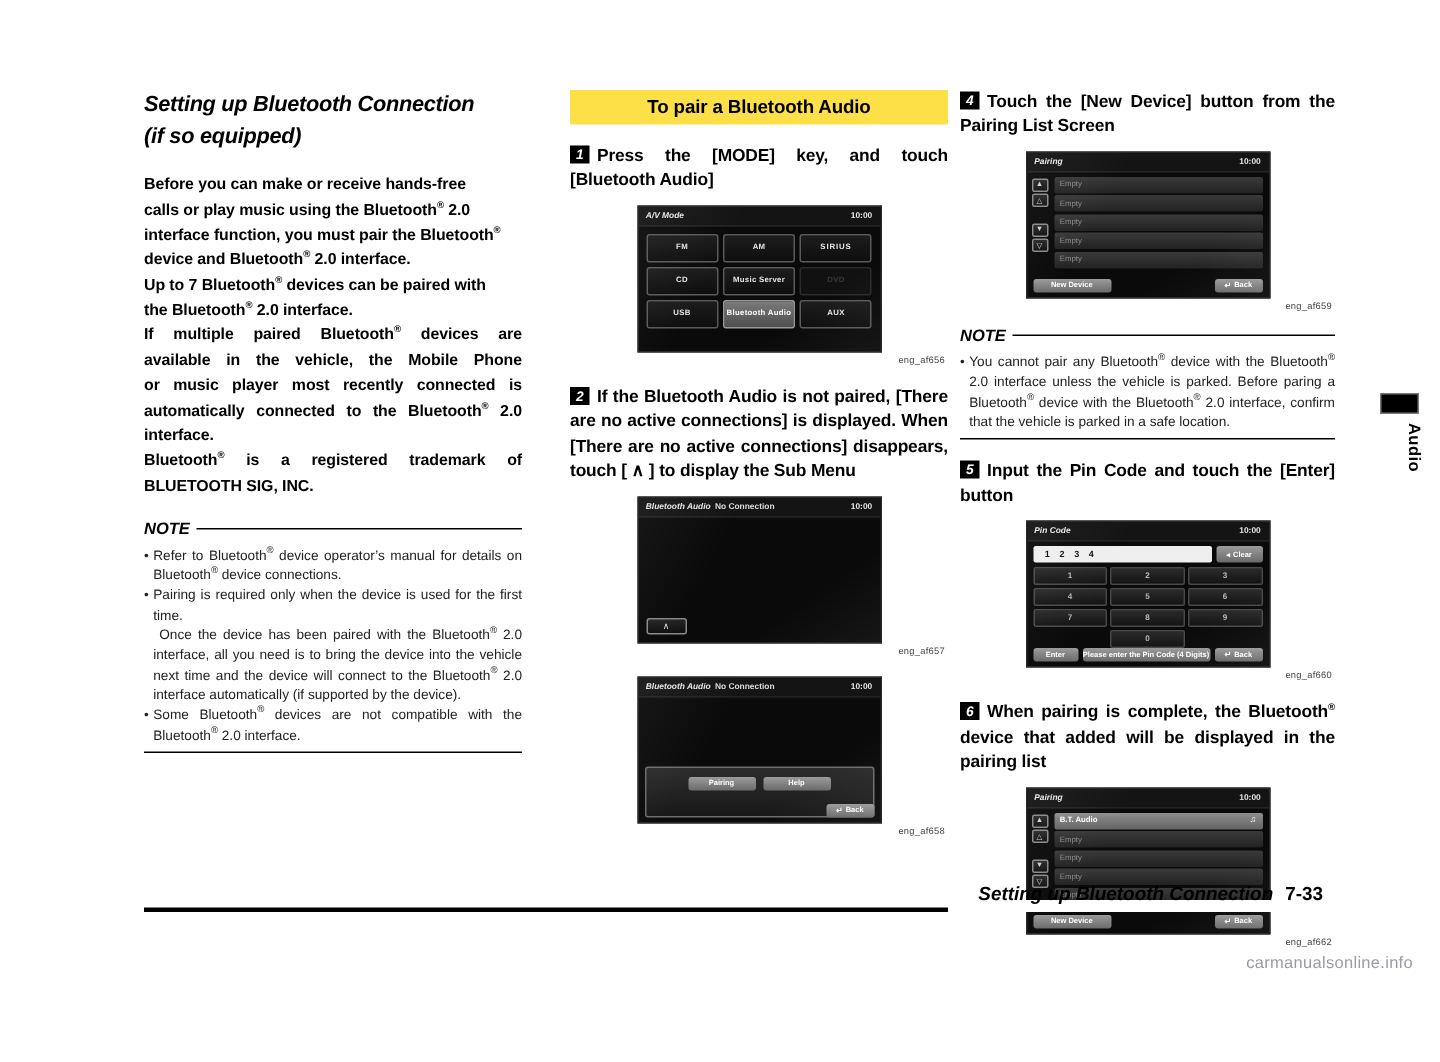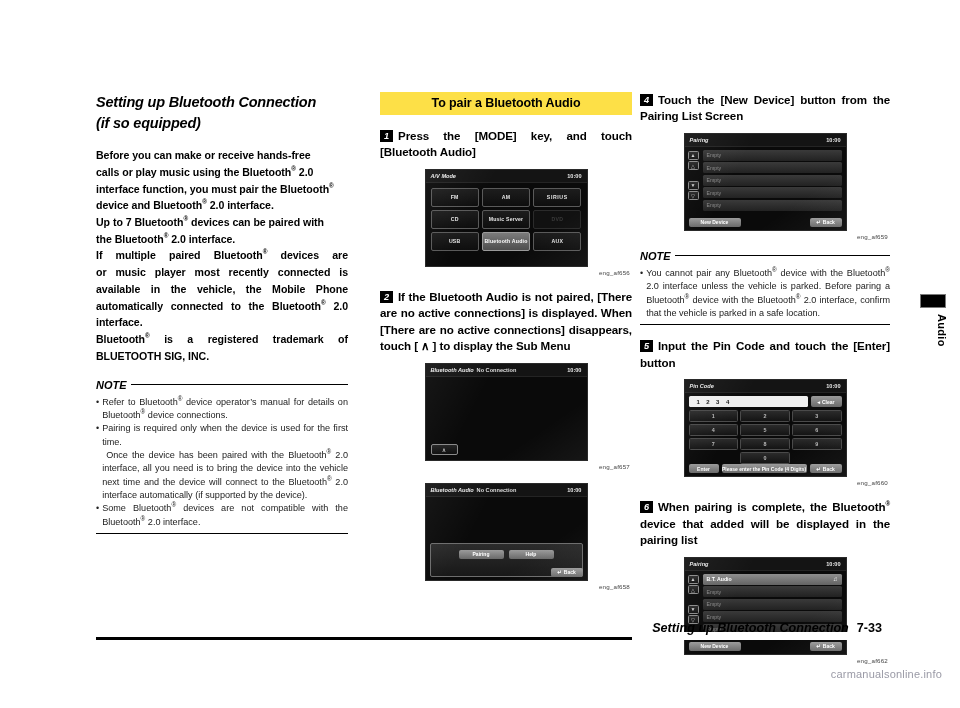--- a/index.html
+++ b/index.html
@@ -10,7 +10,7 @@
     color: #000;
     overflow: hidden;
   }
-  .page { position: relative; width: 960px; height: 664px; margin-top: 32px; }
+  .page { position: relative; width: 960px; height: 664px; }
 
   
   .col { position: absolute; top: 60px; }

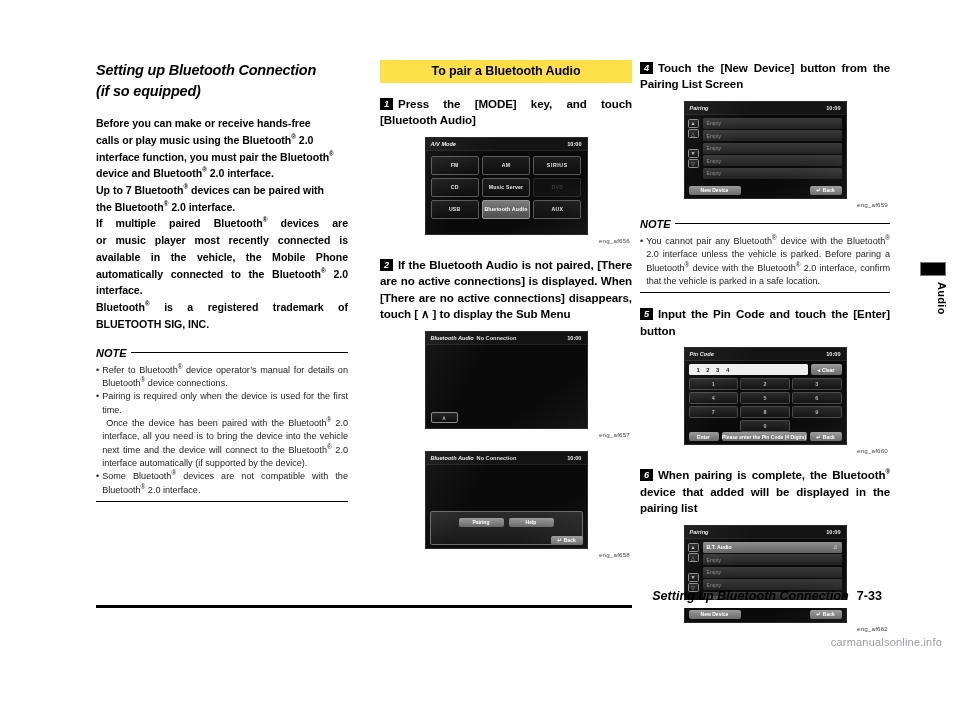--- a/index.html
+++ b/index.html
@@ -276,8 +276,8 @@
       <span class="ln">Up to 7 Bluetooth<sup class="reg">®</sup> devices can be paired with</span>
       <span class="ln">the Bluetooth<sup class="reg">®</sup> 2.0 interface.</span>
       <span class="j">If multiple paired Bluetooth<sup class="reg">®</sup> devices are</span>
+      <span class="j">available in the vehicle, the Mobile Phone</span>
       <span class="j">or music player most recently connected is</span>
-      <span class="j">available in the vehicle, the Mobile Phone</span>
       <span class="j">automatically connected to the Bluetooth<sup class="reg">®</sup> 2.0</span>
       <span class="ln">interface.</span>
       <span class="j">Bluetooth<sup class="reg">®</sup> is a registered trademark of</span>

